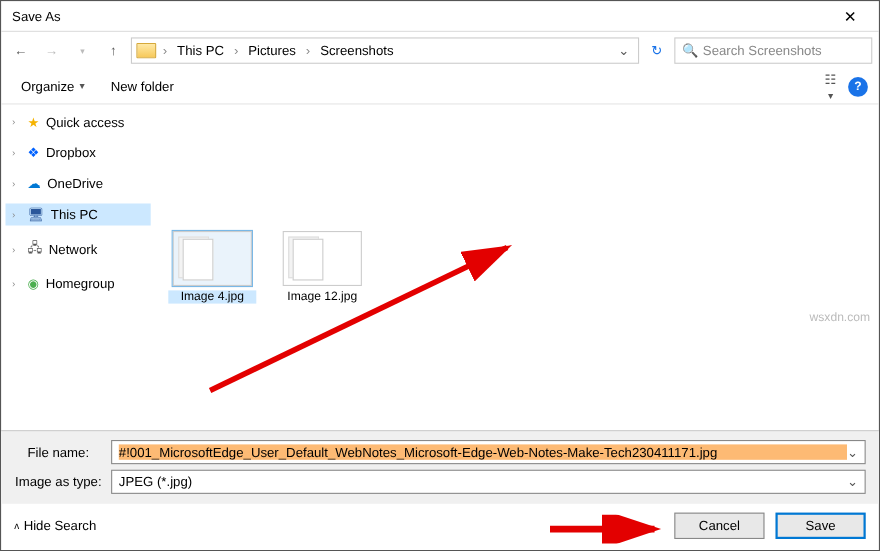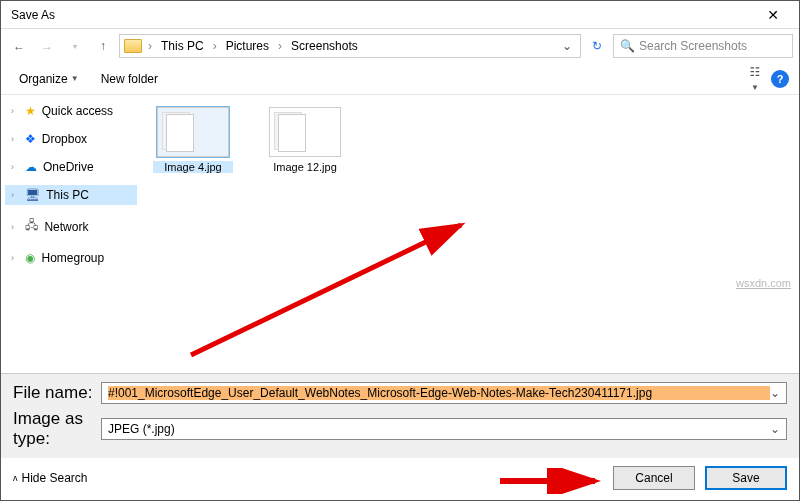--- a/index.html
+++ b/index.html
@@ -36,7 +36,7 @@
 .sicon-pc { color: #2b579a; }
 .sicon-network { color: #555; }
 .sicon-homegroup { color: #4caf50; }
-.content { flex: 1; padding: 12px; display: flex; gap: 32px; align-items: flex-start; position: relative; }
+.content { flex: 1; padding: 12px; display: flex; gap: 20px; align-items: center; position: relative; }
 .fileitem { width: 80px; text-align: center; cursor: pointer; }
 .thumb { width: 72px; height: 50px; border: 1px solid #ccc; background: #fff; margin: 0 auto 4px; position: relative; }
 .thumb.selected { outline: 1px solid #7ab8e6; background: #eaf3fb; }

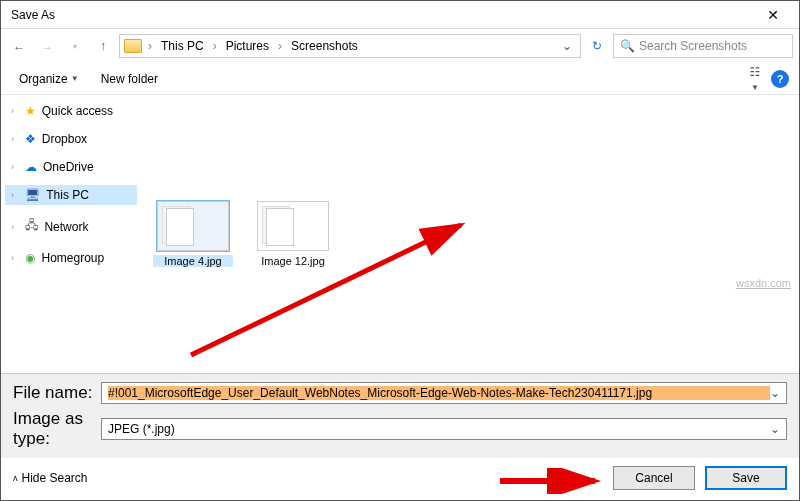--- a/index.html
+++ b/index.html
@@ -56,7 +56,7 @@
 .hidefolders .chev { font-size: 9px; }
 .btn { width: 82px; height: 24px; border: 1px solid #888; background: #e8e8e8; cursor: pointer; display: flex; align-items: center; justify-content: center; }
 .btn.primary { border: 2px solid #0078d4; background: #e8e8e8; }
-.watermark { position: absolute; right: 8px; bottom: 84px; color: #bbb; font-size: 11px; text-decoration: underline; }
+.watermark { position: absolute; right: 8px; bottom: 96px; color: #bbb; font-size: 11px; }
 </style>
 </head>
 <body>

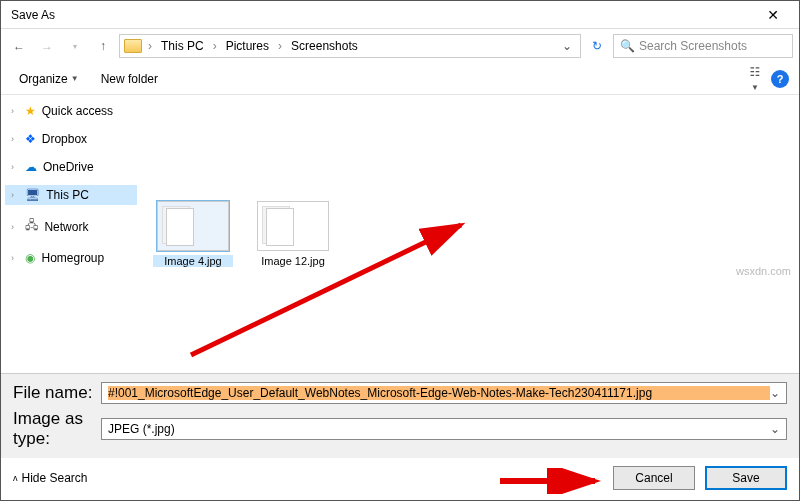--- a/index.html
+++ b/index.html
@@ -47,7 +47,7 @@
 .arrow { position: absolute; pointer-events: none; }
 .bottompane { border-top: 1px solid #ccc; background: #f0f0f0; padding: 8px 12px 4px; }
 .formrow { display: flex; align-items: center; margin-bottom: 5px; gap: 8px; }
-.formrow label { width: 80px; text-align: left; font-size: 17px; }
+.formrow label { width: 80px; text-align: center; font-size: 12px; }
 .formrow .field { flex: 1; height: 22px; border: 1px solid #888; background: #fff; padding: 0 6px; display: flex; align-items: center; justify-content: space-between; }
 .formrow .field input { border: none; outline: none; width: 100%; font-size: 12px; background: transparent; }
 .formrow .field .dd { color: #555; cursor: pointer; }

